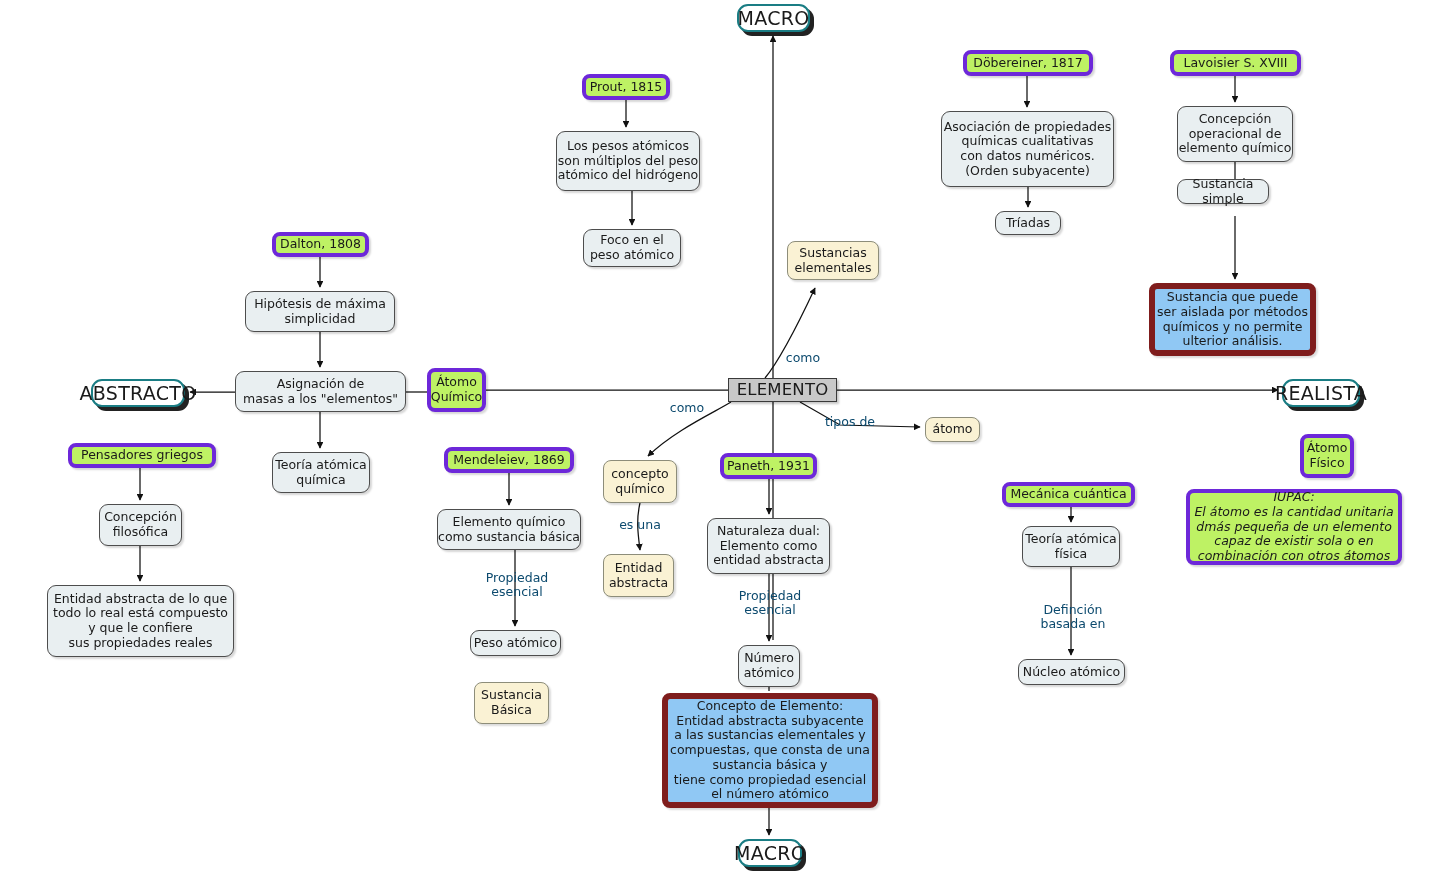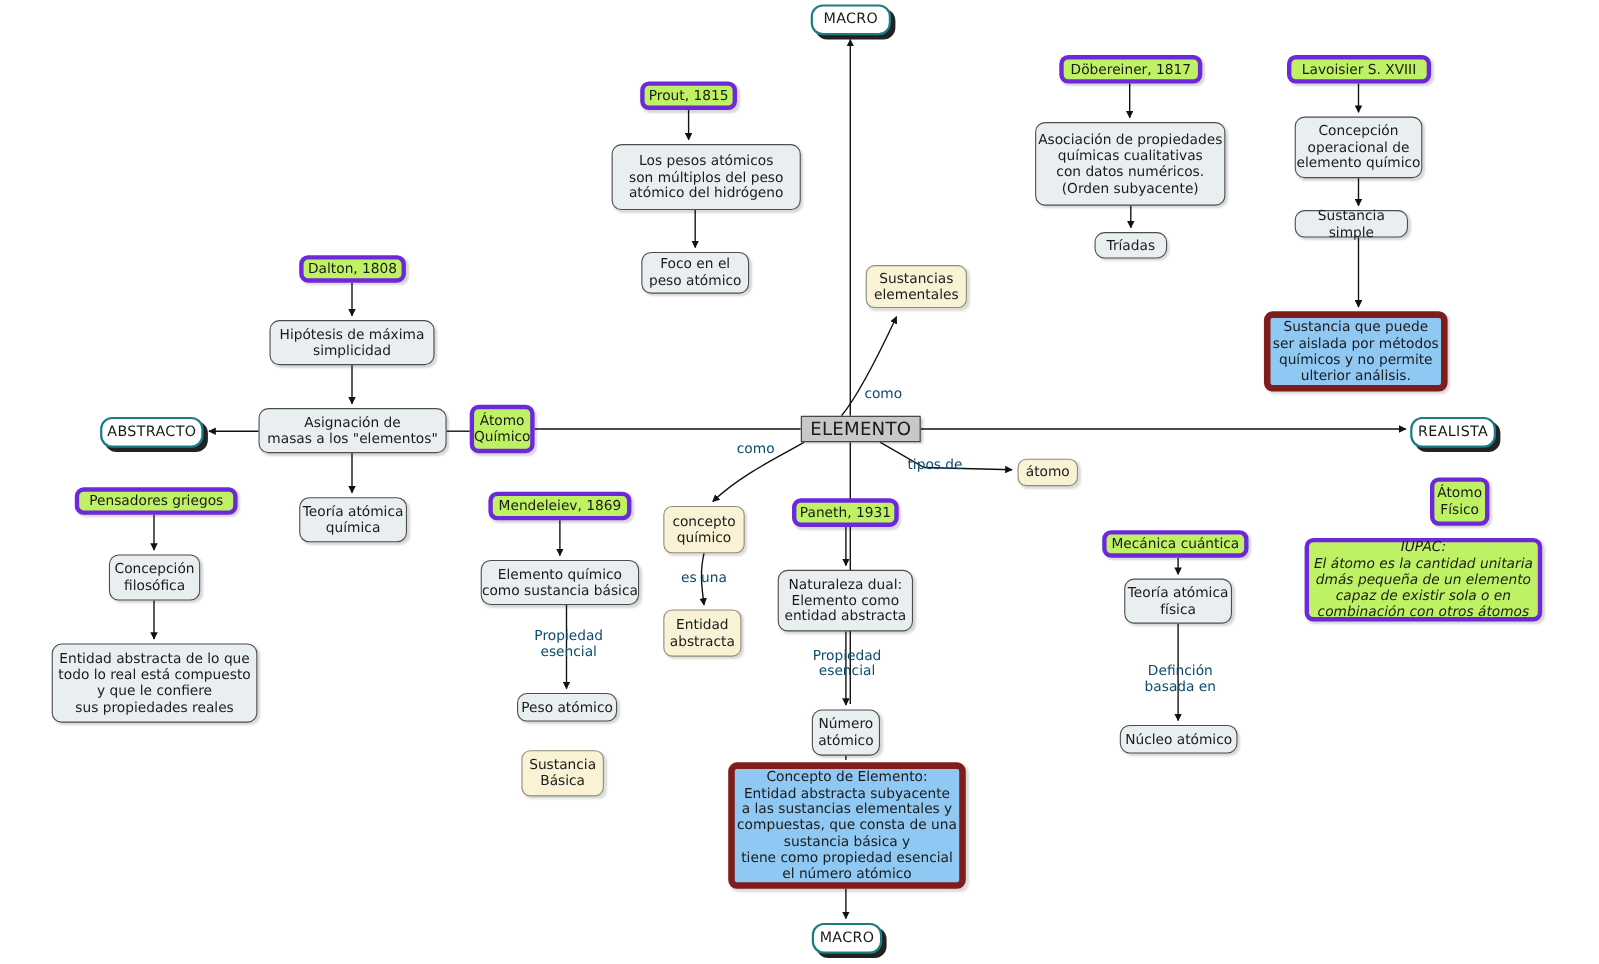--- a/index.html
+++ b/index.html
@@ -70,7 +70,7 @@
     background: #ffffff;
     border: 2.5px solid #1a7d84;
     border-radius: 11px;
-    font-size: 13px;
+    font-size: 19px;
     letter-spacing: 0.3px;
     box-shadow: 4px 4px 0px rgba(15,15,15,0.92);
   }

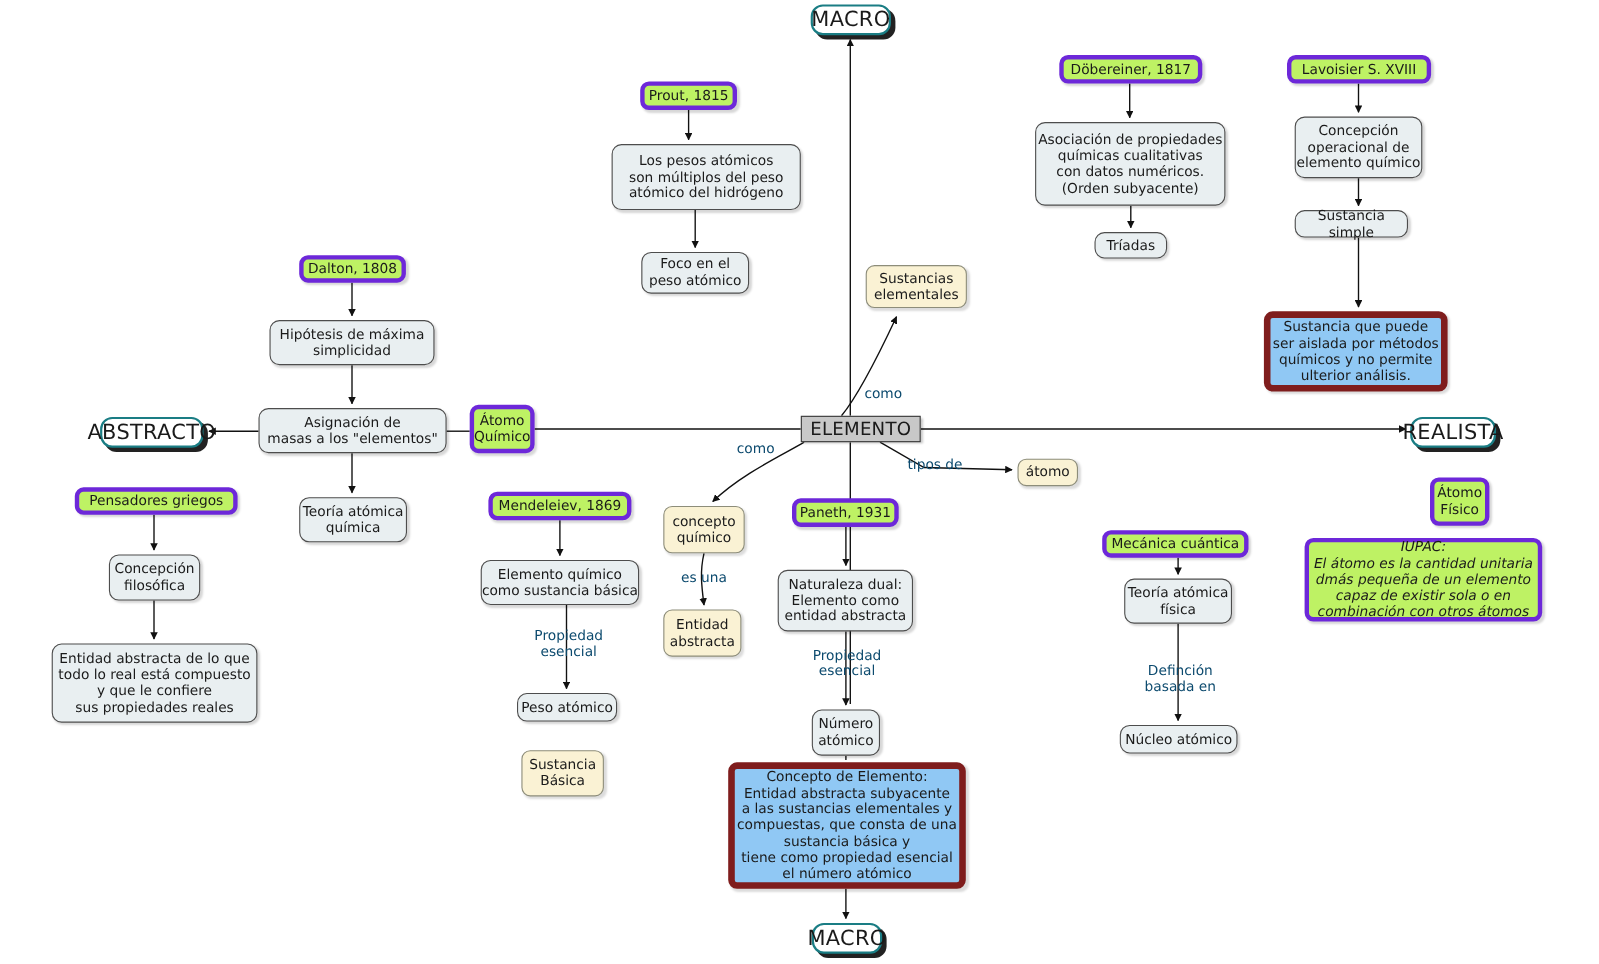--- a/index.html
+++ b/index.html
@@ -159,7 +159,7 @@
       <div class="node n-green" style="left: 963px; top: 50px; width: 130px; height: 26px;">Döbereiner, 1817</div>
       <div class="node n-green" style="left: 1170px; top: 50px; width: 131px; height: 26px;">Lavoisier S. XVIII</div>
       <div class="node n-green" style="left: 582px; top: 74px; width: 88px; height: 26px;">Prout, 1815</div>
-      <div class="node n-plain" style="left: 556px; top: 131px; width: 172px; height: 60px;">Los pesos atómicos
+      <div class="node n-plain" style="left: 556px; top: 131px; width: 144px; height: 60px;">Los pesos atómicos
 son múltiplos del peso
 atómico del hidrógeno</div>
       <div class="node n-plain" style="left: 941px; top: 111px; width: 173px; height: 76px;">Asociación de propiedades

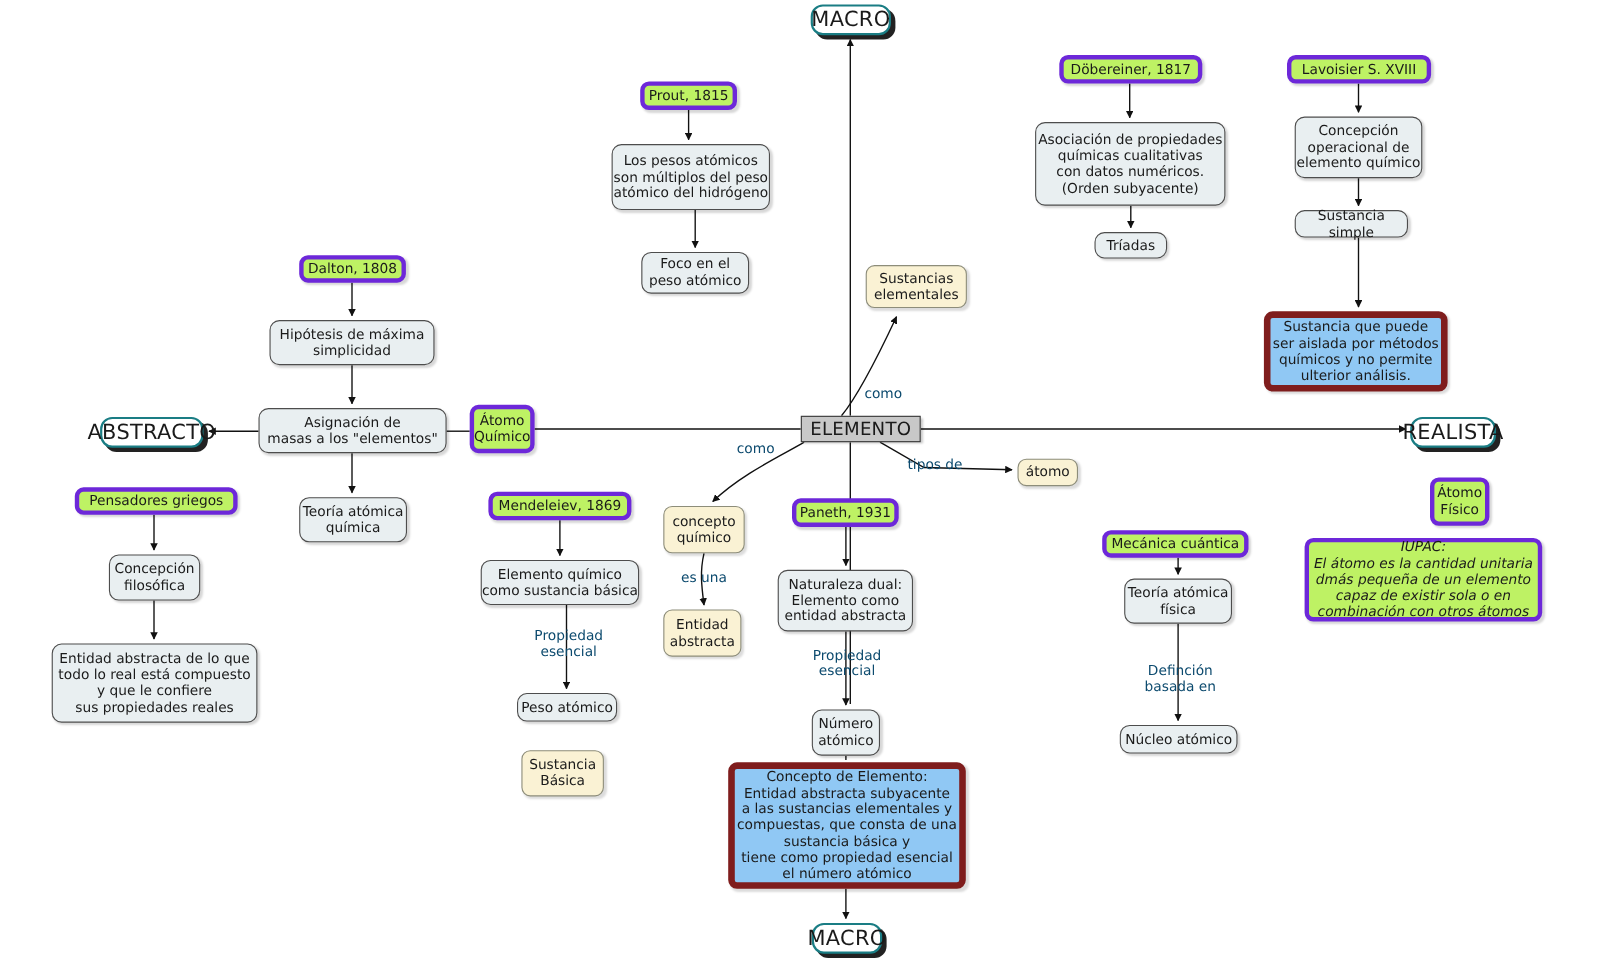--- a/index.html
+++ b/index.html
@@ -169,7 +169,7 @@
       <div class="node n-plain" style="left: 1177px; top: 106px; width: 116px; height: 56px;">Concepción
 operacional de
 elemento químico</div>
-      <div class="node n-plain" style="left: 1177px; top: 191px; width: 103px; height: 25px;">Sustancia simple</div>
+      <div class="node n-plain" style="left: 1177px; top: 179px; width: 92px; height: 25px;">Sustancia simple</div>
       <div class="node n-plain" style="left: 995px; top: 211px; width: 66px; height: 24px;">Tríadas</div>
       <div class="node n-plain" style="left: 583px; top: 229px; width: 98px; height: 38px;">Foco en el
 peso atómico</div>

